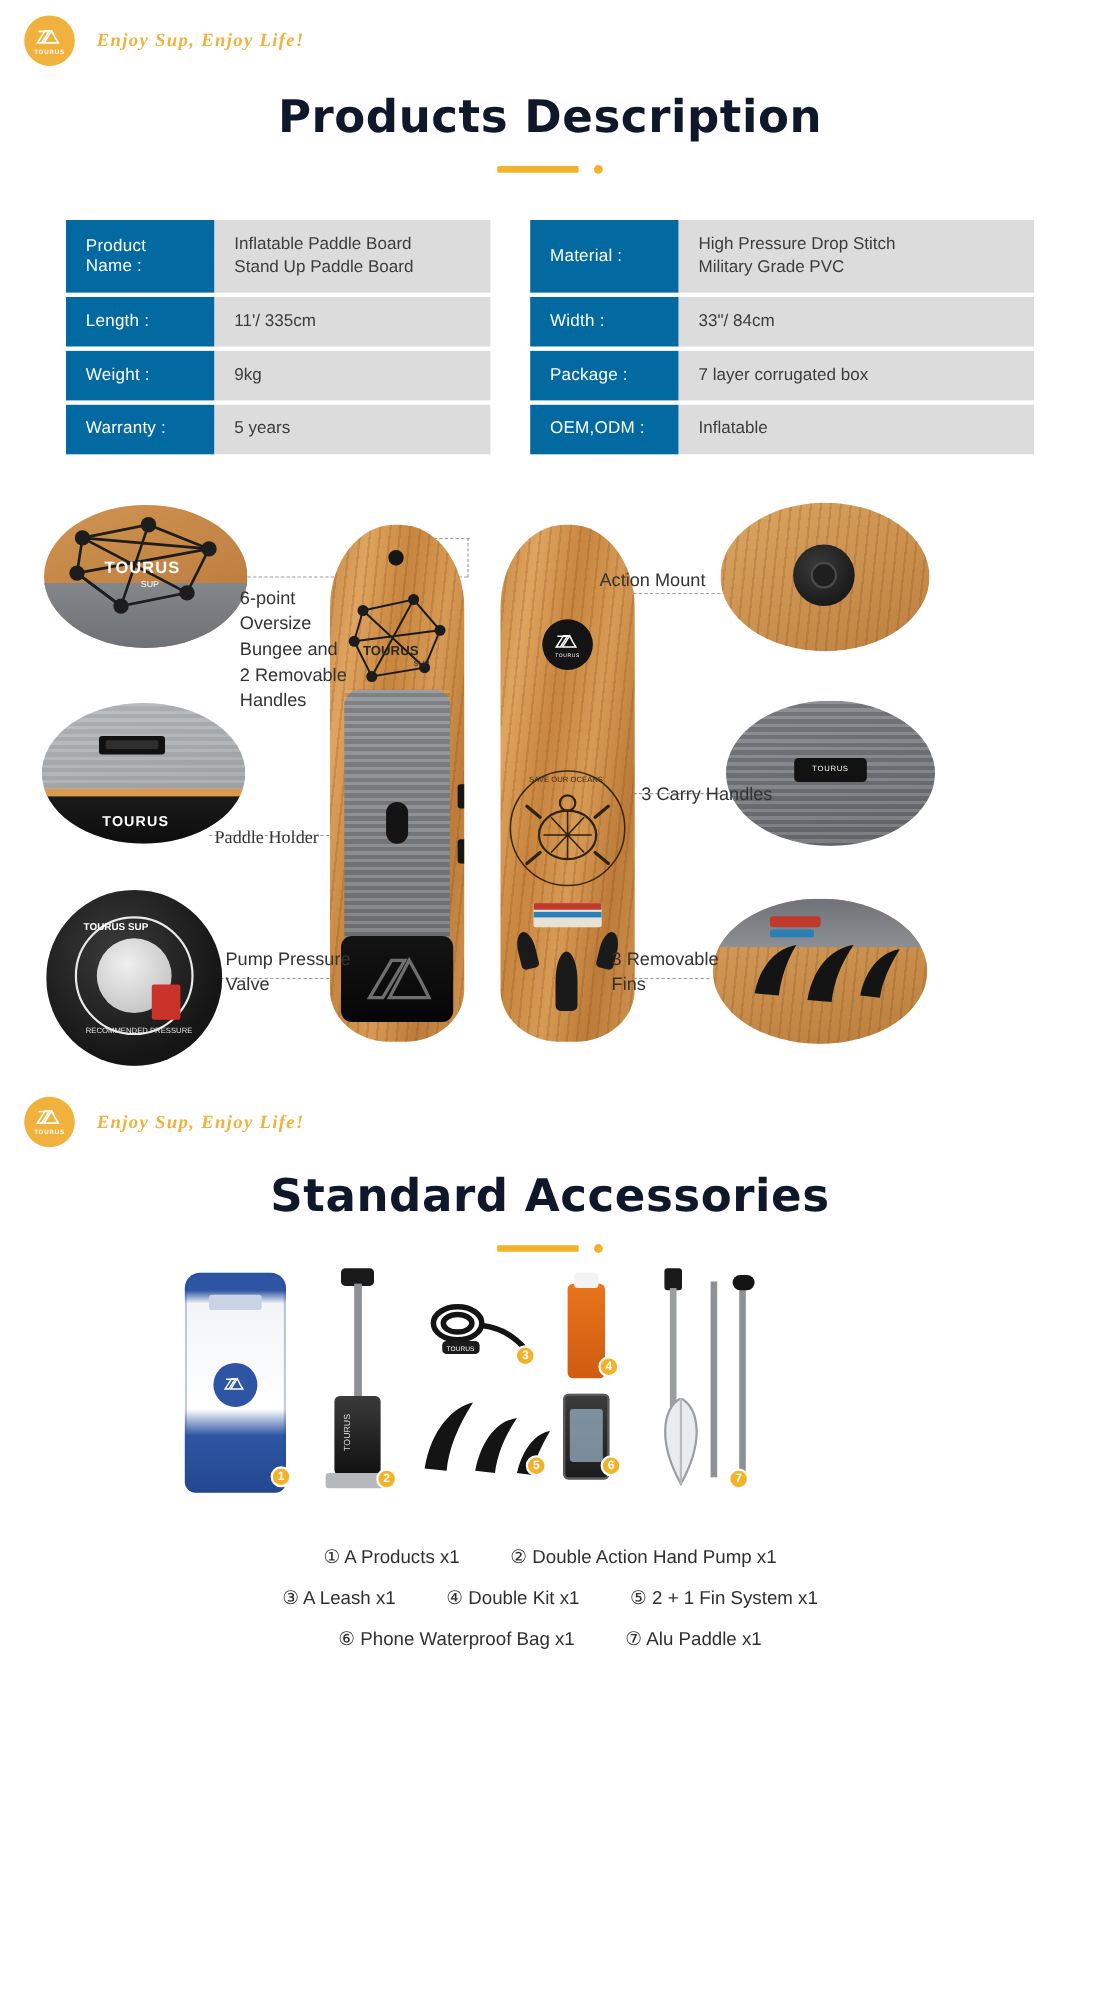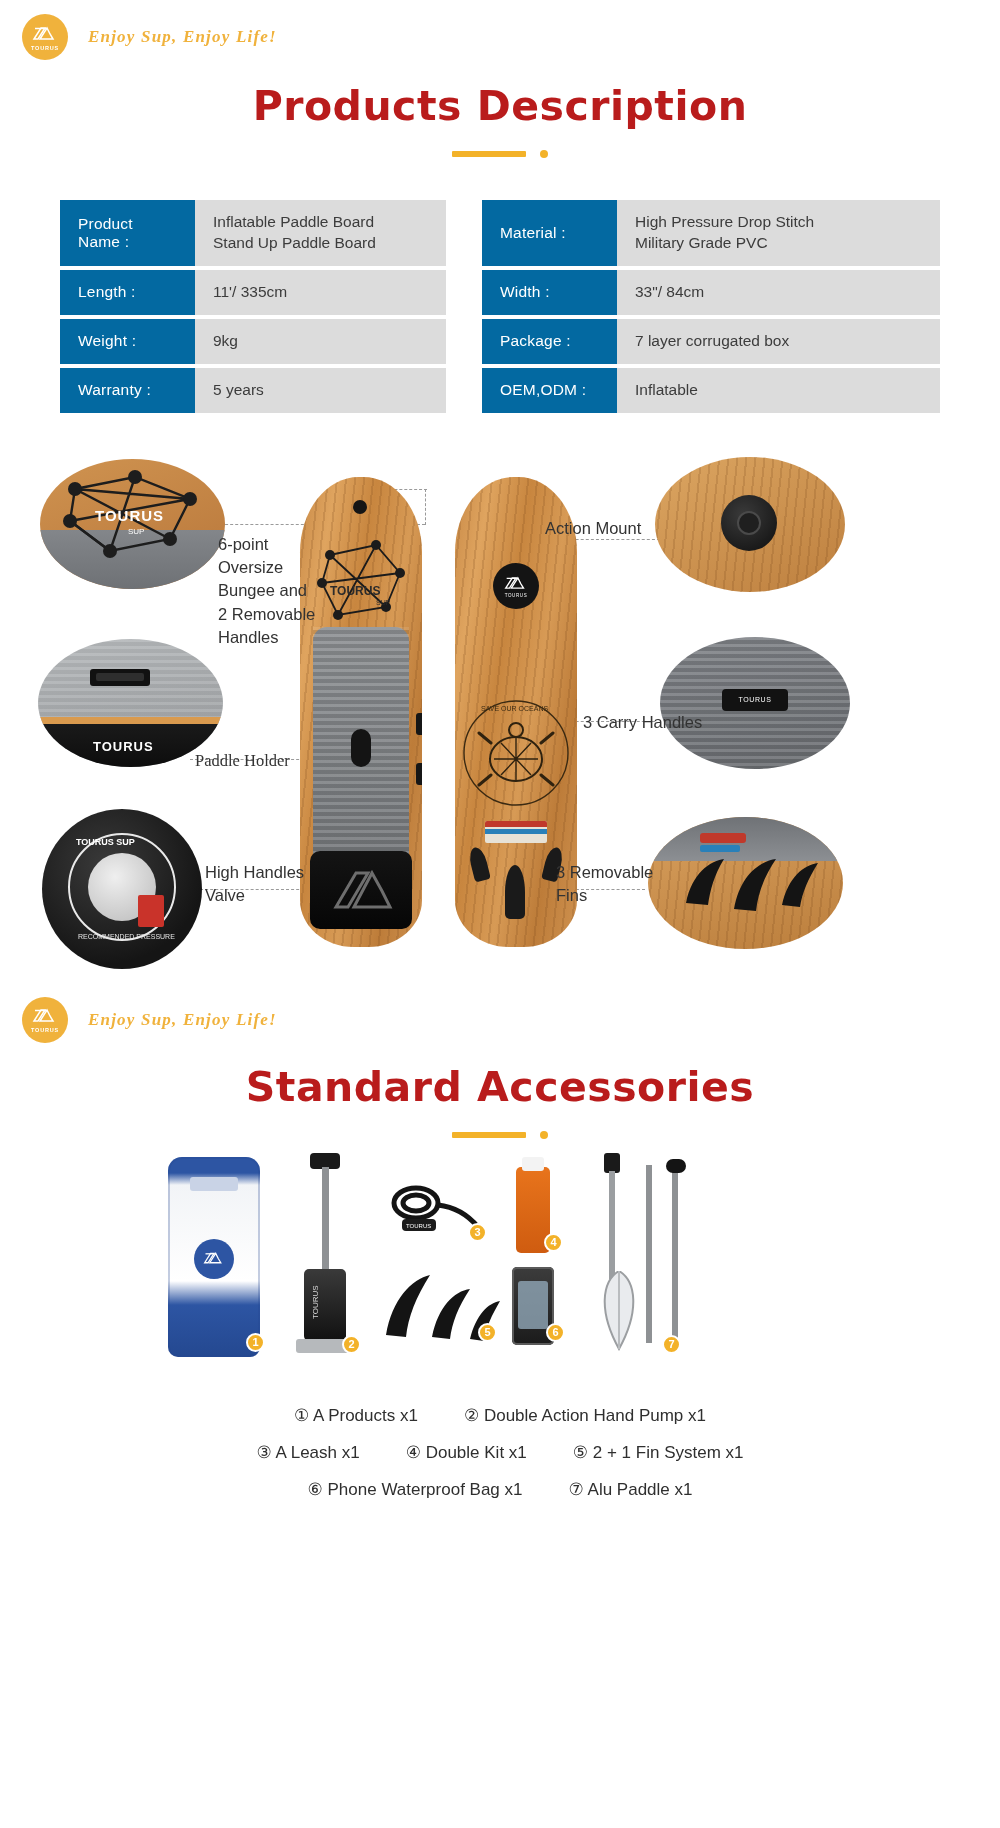--- a/index.html
+++ b/index.html
@@ -34,7 +34,7 @@
   
   .section-head { text-align: center; margin-top: 22px; }
   .section-title {
-    color: #b91c1c; font-size: 41px; font-weight: 800;
+    color: #0f172a; font-size: 41px; font-weight: 800;
     letter-spacing: .5px; font-family: "DejaVu Sans", sans-serif;
   }
   .divider { display: flex; align-items: center; justify-content: center; gap: 14px; margin-top: 20px; }

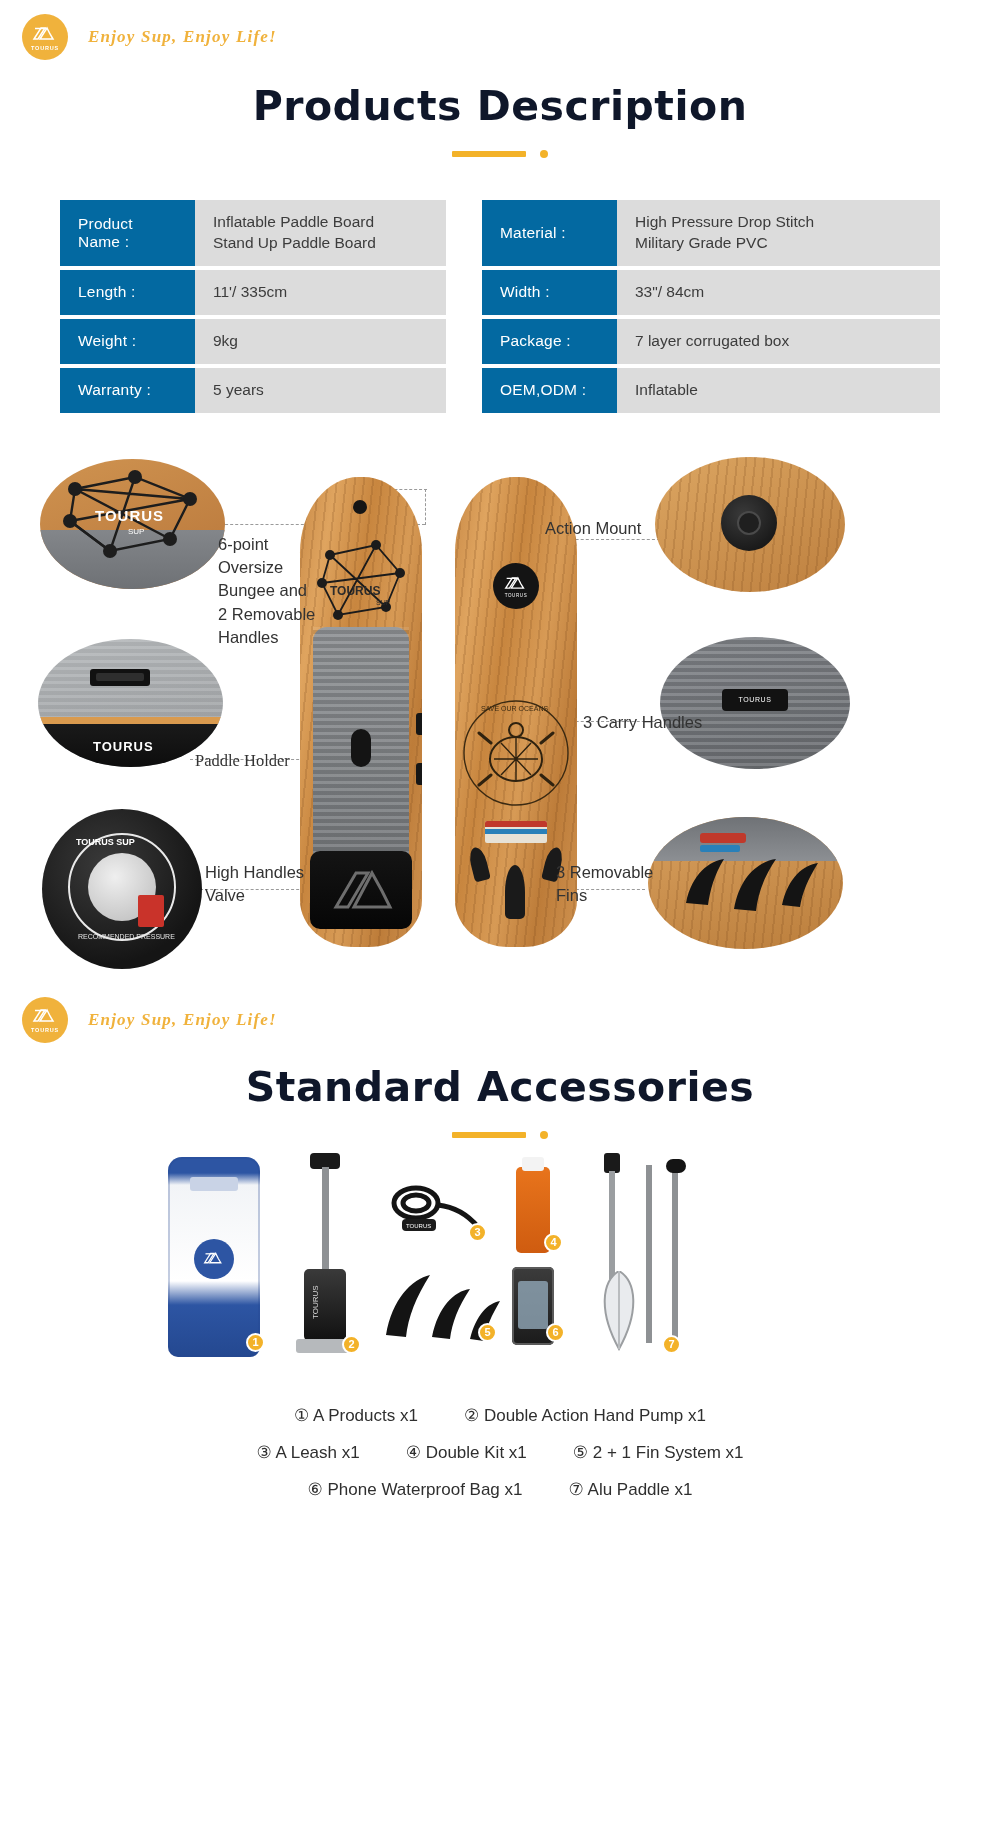--- a/index.html
+++ b/index.html
@@ -356,7 +356,7 @@
   <div class="callout" style="left:583px; top:262px;">3 Carry Handles</div>
 
   <div class="callout" style="left:205px; top:412px; width:130px;">
-    <div>High Handles</div>
+    <div>Pump Pressure</div>
     <div>Valve</div>
   </div>
 

